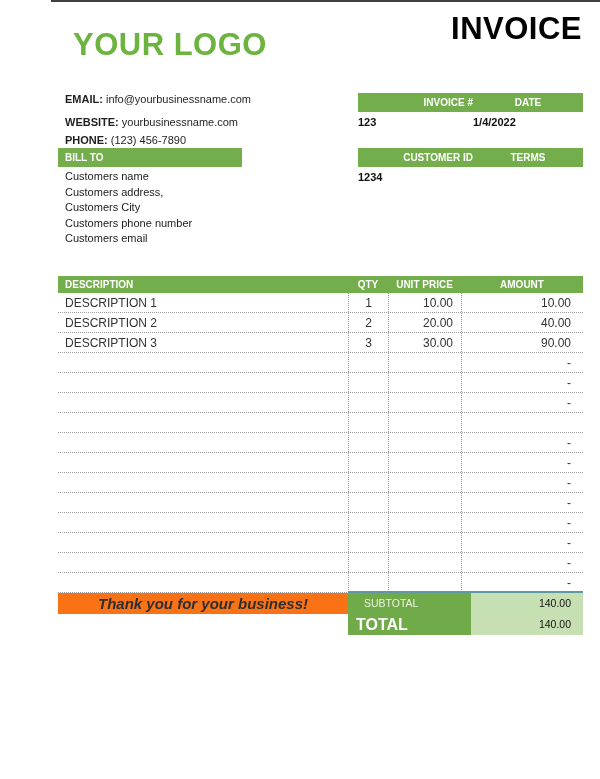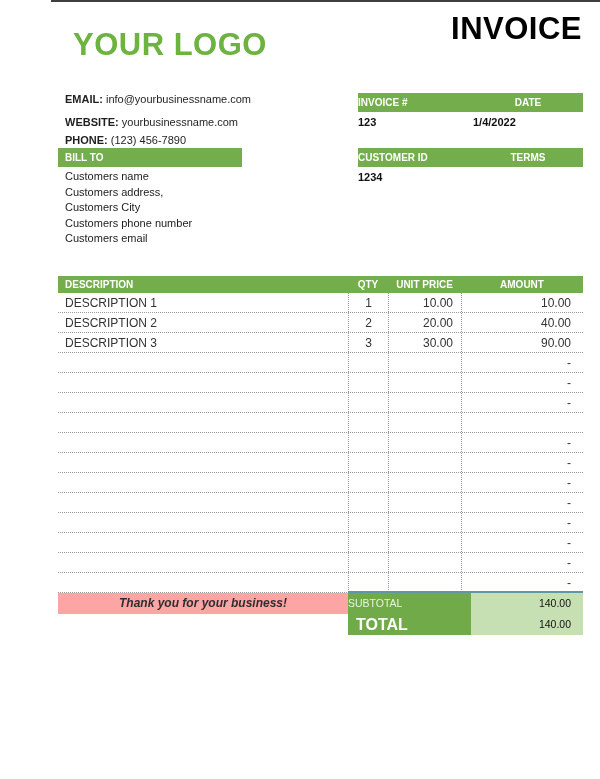--- a/index.html
+++ b/index.html
@@ -26,7 +26,7 @@
   .meta-bar { position:absolute; left:340px; width:225px; height:19px; display:flex; }
   .meta-bar-1 { top:93px; }
   .meta-bar-2 { top:148px; }
-  .meta-cell-l { width:115px; text-align:left; line-height:19px; }
+  .meta-cell-l { width:115px; text-align:right; line-height:19px; }
   .meta-cell-r { width:110px; text-align:center; line-height:19px; }
   .meta-val { position:absolute; height:16px; font-size:11px; font-weight:bold; color:#111; text-align:left; }
   .val-invno { left:340px; top:116px; width:115px; }

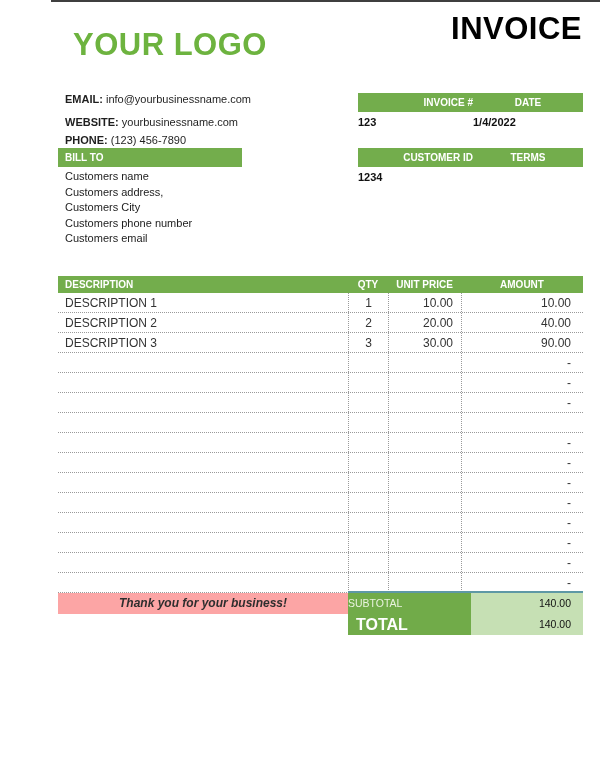--- a/index.html
+++ b/index.html
@@ -48,7 +48,7 @@
   .c-amt  { width:122px; border-left:1px dotted #9a9a9a; display:flex; align-items:center; justify-content:flex-end; padding-right:12px; }
 
   .footer-teal { position:absolute; left:330px; top:591px; width:235px; height:2px; background:#5e98a5; }
-  .thanks { position:absolute; left:40px; top:593px; width:290px; height:21px; background:#fca5a5; color:#2e2e2e; font-weight:bold; font-style:italic; font-size:12px; text-align:center; line-height:21px; }
+  .thanks { position:absolute; left:40px; top:593px; width:290px; height:21px; background:#f97316; color:#2e2e2e; font-weight:bold; font-style:italic; font-size:15px; text-align:center; line-height:21px; }
   .sub-label  { position:absolute; left:330px; top:593px; width:123px; height:21px; background:#71ab49; color:#e9f3df; font-size:10.5px; line-height:21px; padding-left:0; }
   .sub-value  { position:absolute; left:453px; top:593px; width:112px; height:21px; background:#c6e0b4; color:#111; font-size:10.5px; text-align:right; line-height:21px; padding-right:12px; }
   .total-label{ position:absolute; left:330px; top:614px; width:123px; height:21px; background:#71ab49; color:#ffffff; font-size:16px; font-weight:bold; line-height:21px; padding-left:8px; }

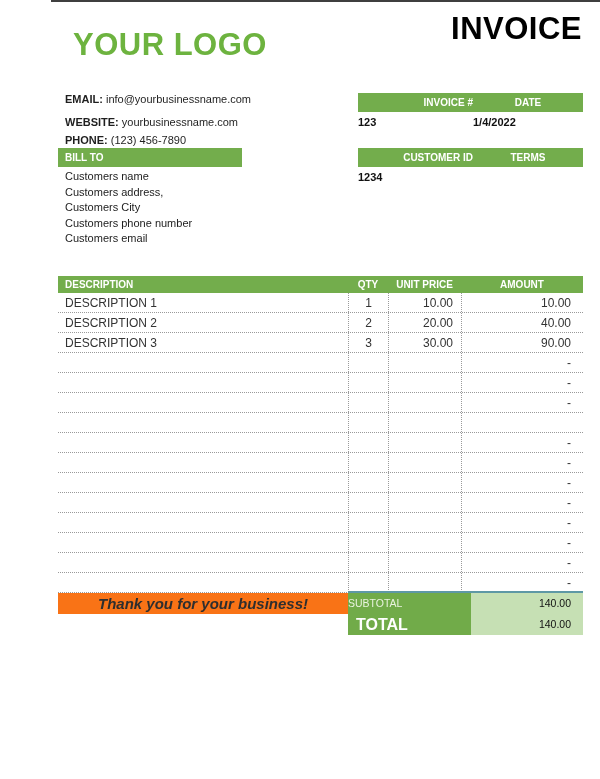--- a/index.html
+++ b/index.html
@@ -49,7 +49,7 @@
 
   .footer-teal { position:absolute; left:330px; top:591px; width:235px; height:2px; background:#5e98a5; }
   .thanks { position:absolute; left:40px; top:593px; width:290px; height:21px; background:#f97316; color:#2e2e2e; font-weight:bold; font-style:italic; font-size:15px; text-align:center; line-height:21px; }
-  .sub-label  { position:absolute; left:330px; top:593px; width:123px; height:21px; background:#71ab49; color:#e9f3df; font-size:10.5px; line-height:21px; padding-left:0; }
+  .sub-label  { position:absolute; left:330px; top:593px; width:123px; height:21px; background:#71ab49; color:#e9f3df; font-size:10.5px; line-height:21px; padding-left:16px; }
   .sub-value  { position:absolute; left:453px; top:593px; width:112px; height:21px; background:#c6e0b4; color:#111; font-size:10.5px; text-align:right; line-height:21px; padding-right:12px; }
   .total-label{ position:absolute; left:330px; top:614px; width:123px; height:21px; background:#71ab49; color:#ffffff; font-size:16px; font-weight:bold; line-height:21px; padding-left:8px; }
   .total-value{ position:absolute; left:453px; top:614px; width:112px; height:21px; background:#c6e0b4; color:#111; font-size:10.5px; text-align:right; line-height:21px; padding-right:12px; }

